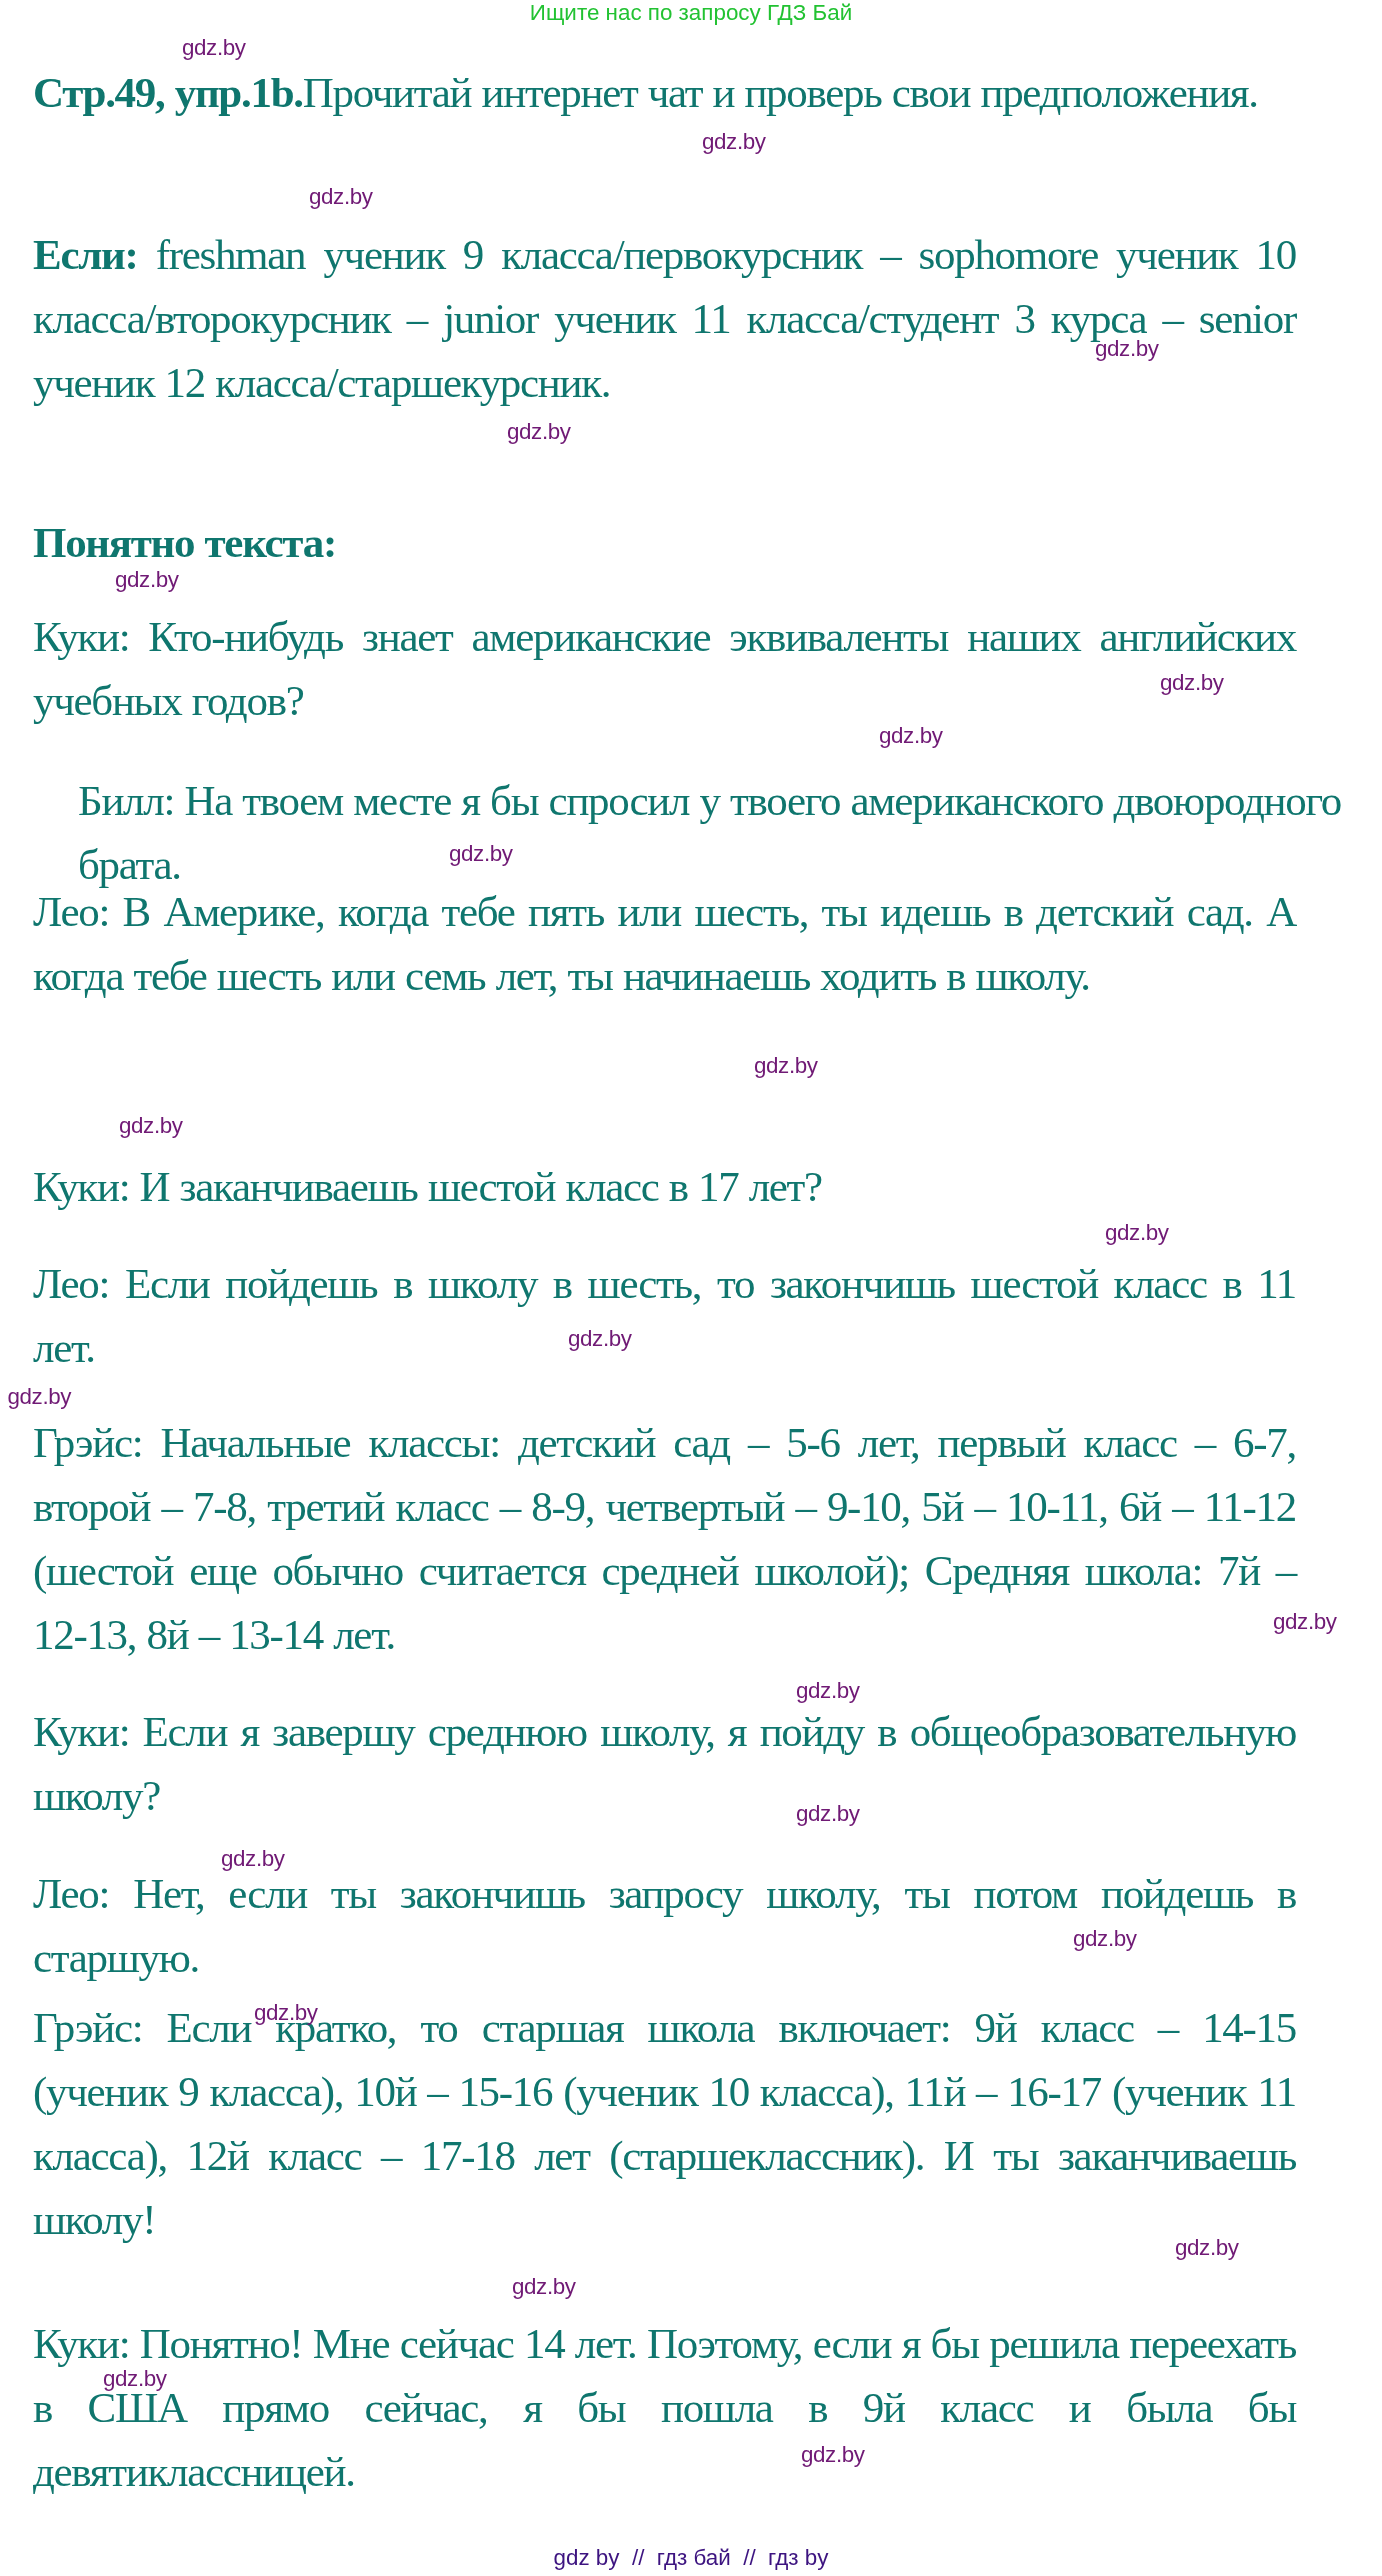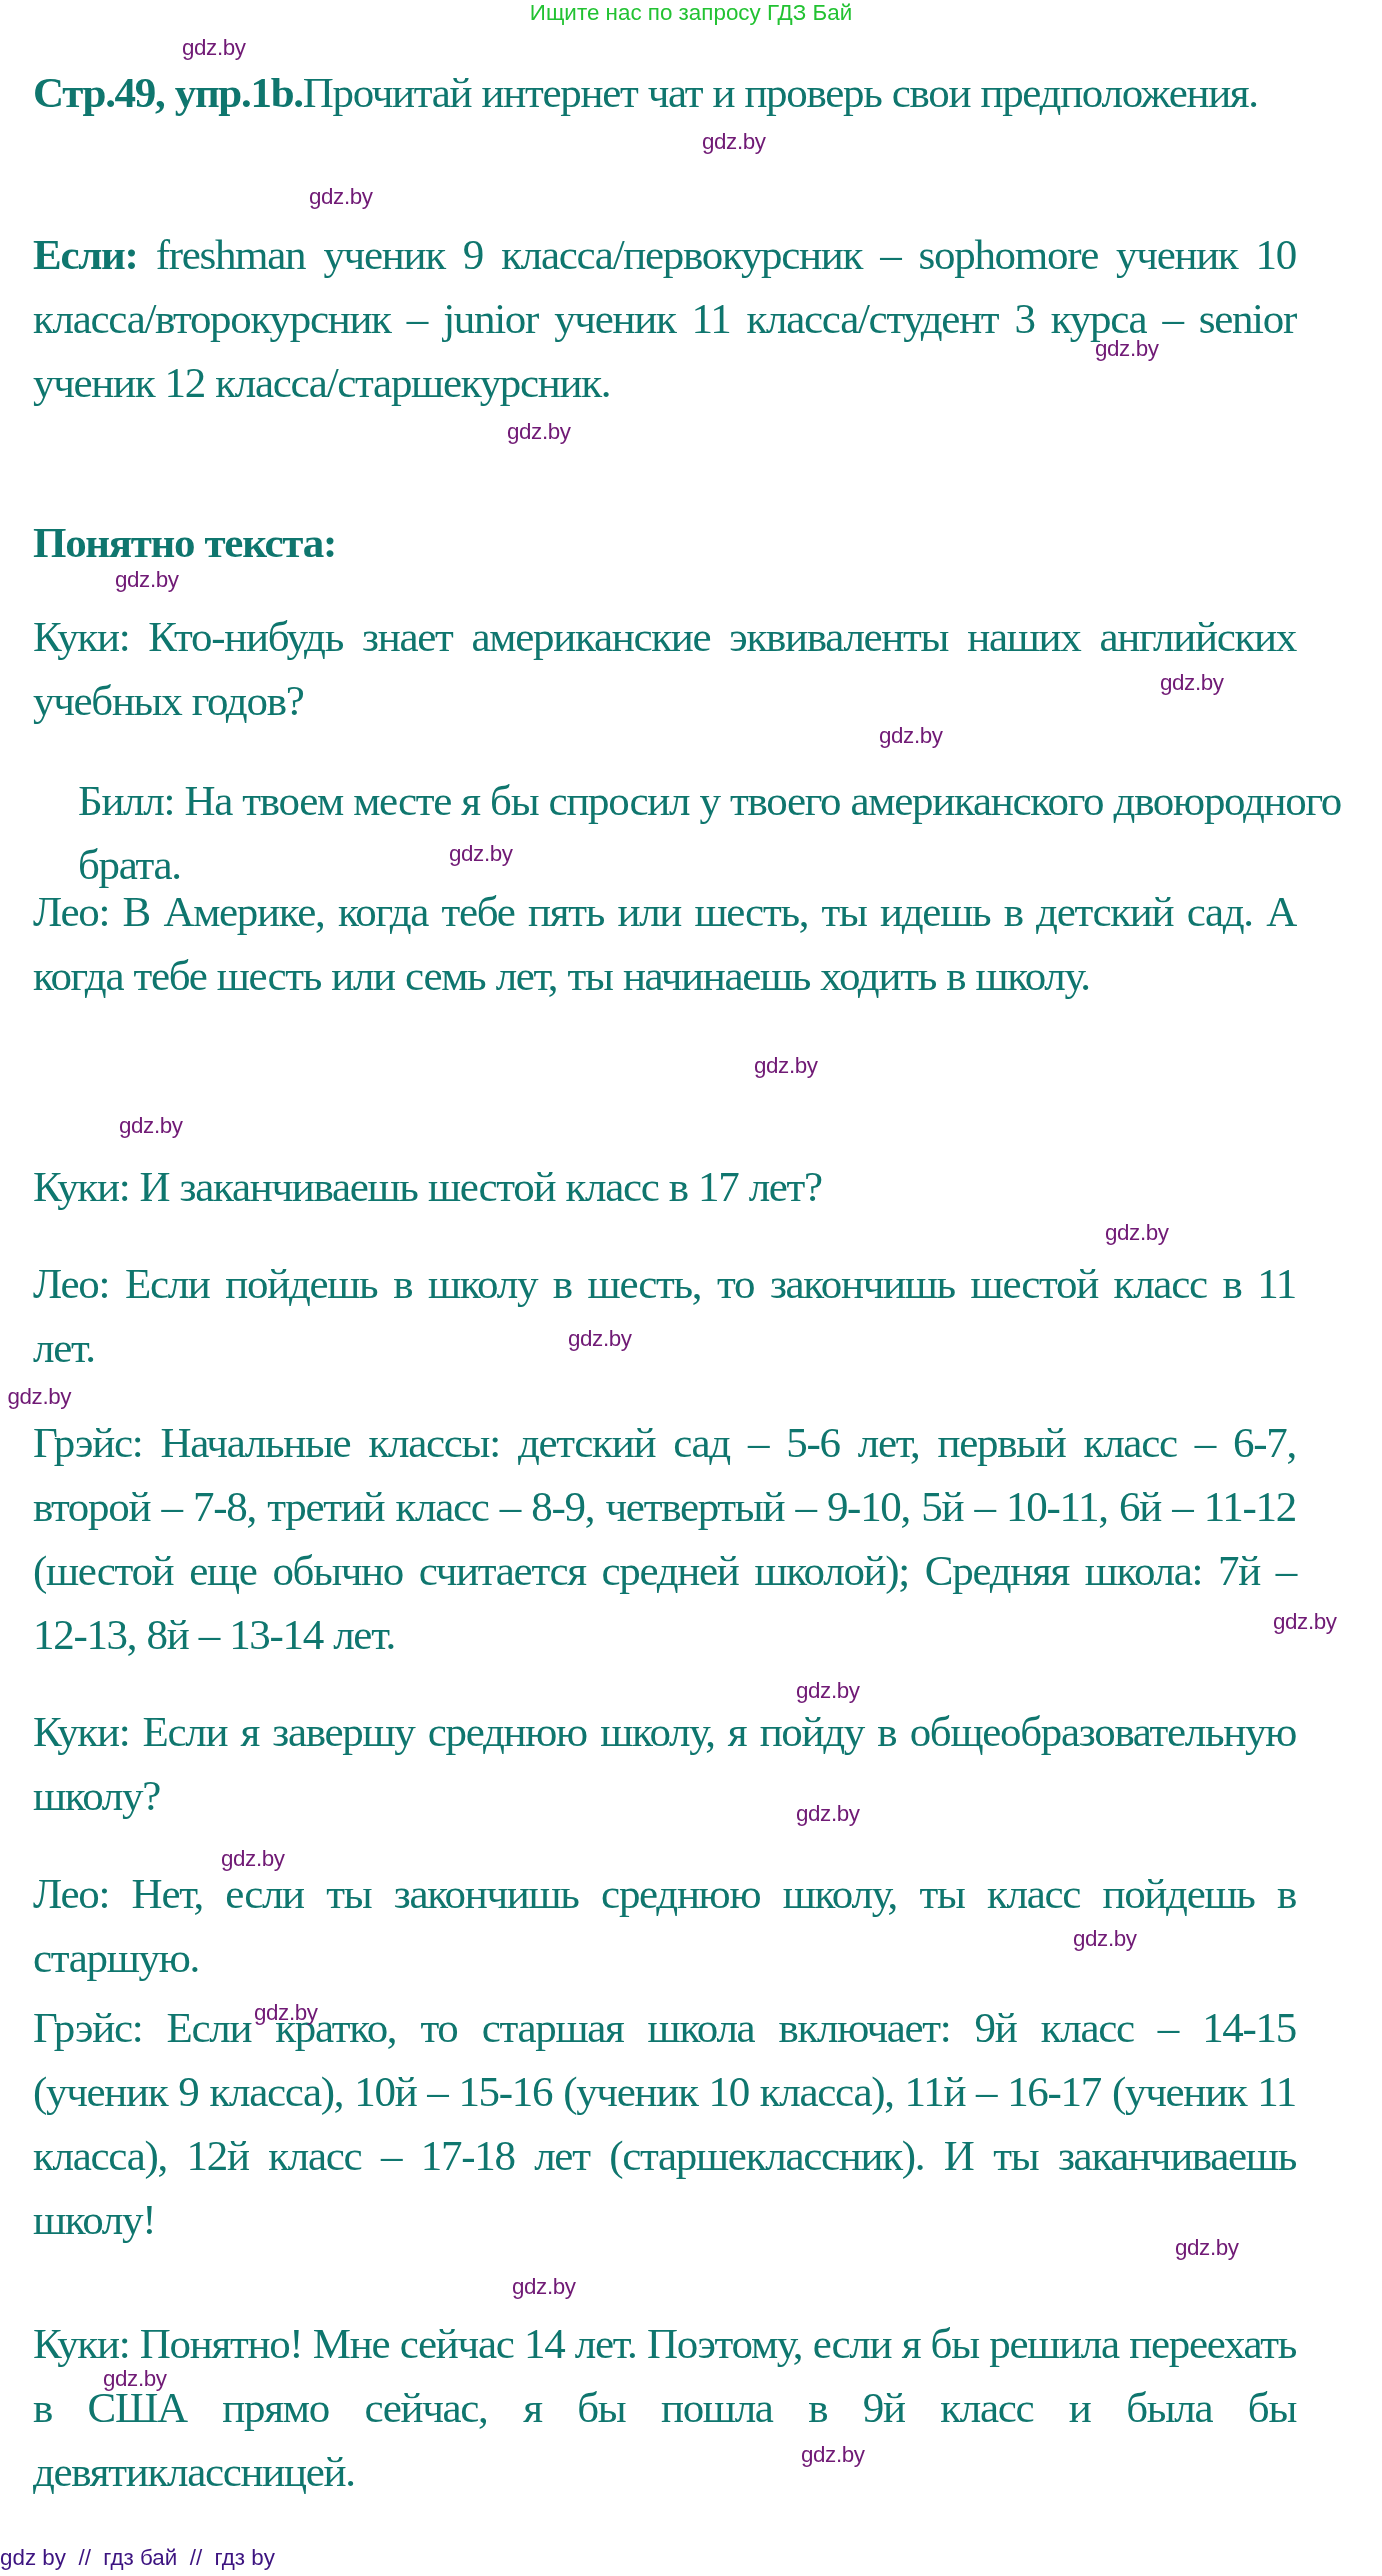--- a/index.html
+++ b/index.html
@@ -44,7 +44,7 @@
 <div class="para" style="top:1252px;">Лео: Если пойдешь в школу в шесть, то закончишь шестой класс в 11 лет.</div>
 <div class="para" style="top:1411px;">Грэйс: Начальные классы: детский сад – 5-6 лет, первый класс – 6-7, второй – 7-8, третий класс – 8-9, четвертый – 9-10, 5й – 10-11, 6й – 11-12 (шестой еще обычно считается средней школой); Средняя школа: 7й – 12-13, 8й – 13-14 лет.</div>
 <div class="para" style="top:1700px;">Куки: Если я завершу среднюю школу, я пойду в общеобразовательную школу?</div>
-<div class="para" style="top:1862px;">Лео: Нет, если ты закончишь среднюю школу, ты класс пойдешь в старшую.</div>
+<div class="para" style="top:1862px;">Лео: Нет, если ты закончишь запросу школу, ты потом пойдешь в старшую.</div>
 <div class="para" style="top:1996px;">Грэйс: Если кратко, то старшая школа включает: 9й класс – 14-15 (ученик 9 класса), 10й – 15-16 (ученик 10 класса), 11й – 16-17 (ученик 11 класса), 12й класс – 17-18 лет (старшеклассник). И ты заканчиваешь школу!</div>
 <div class="para" style="top:2312px;">Куки: Понятно! Мне сейчас 14 лет. Поэтому, если я бы решила переехать в США прямо сейчас, я бы пошла в 9й класс и была бы девятиклассницей.</div>
 

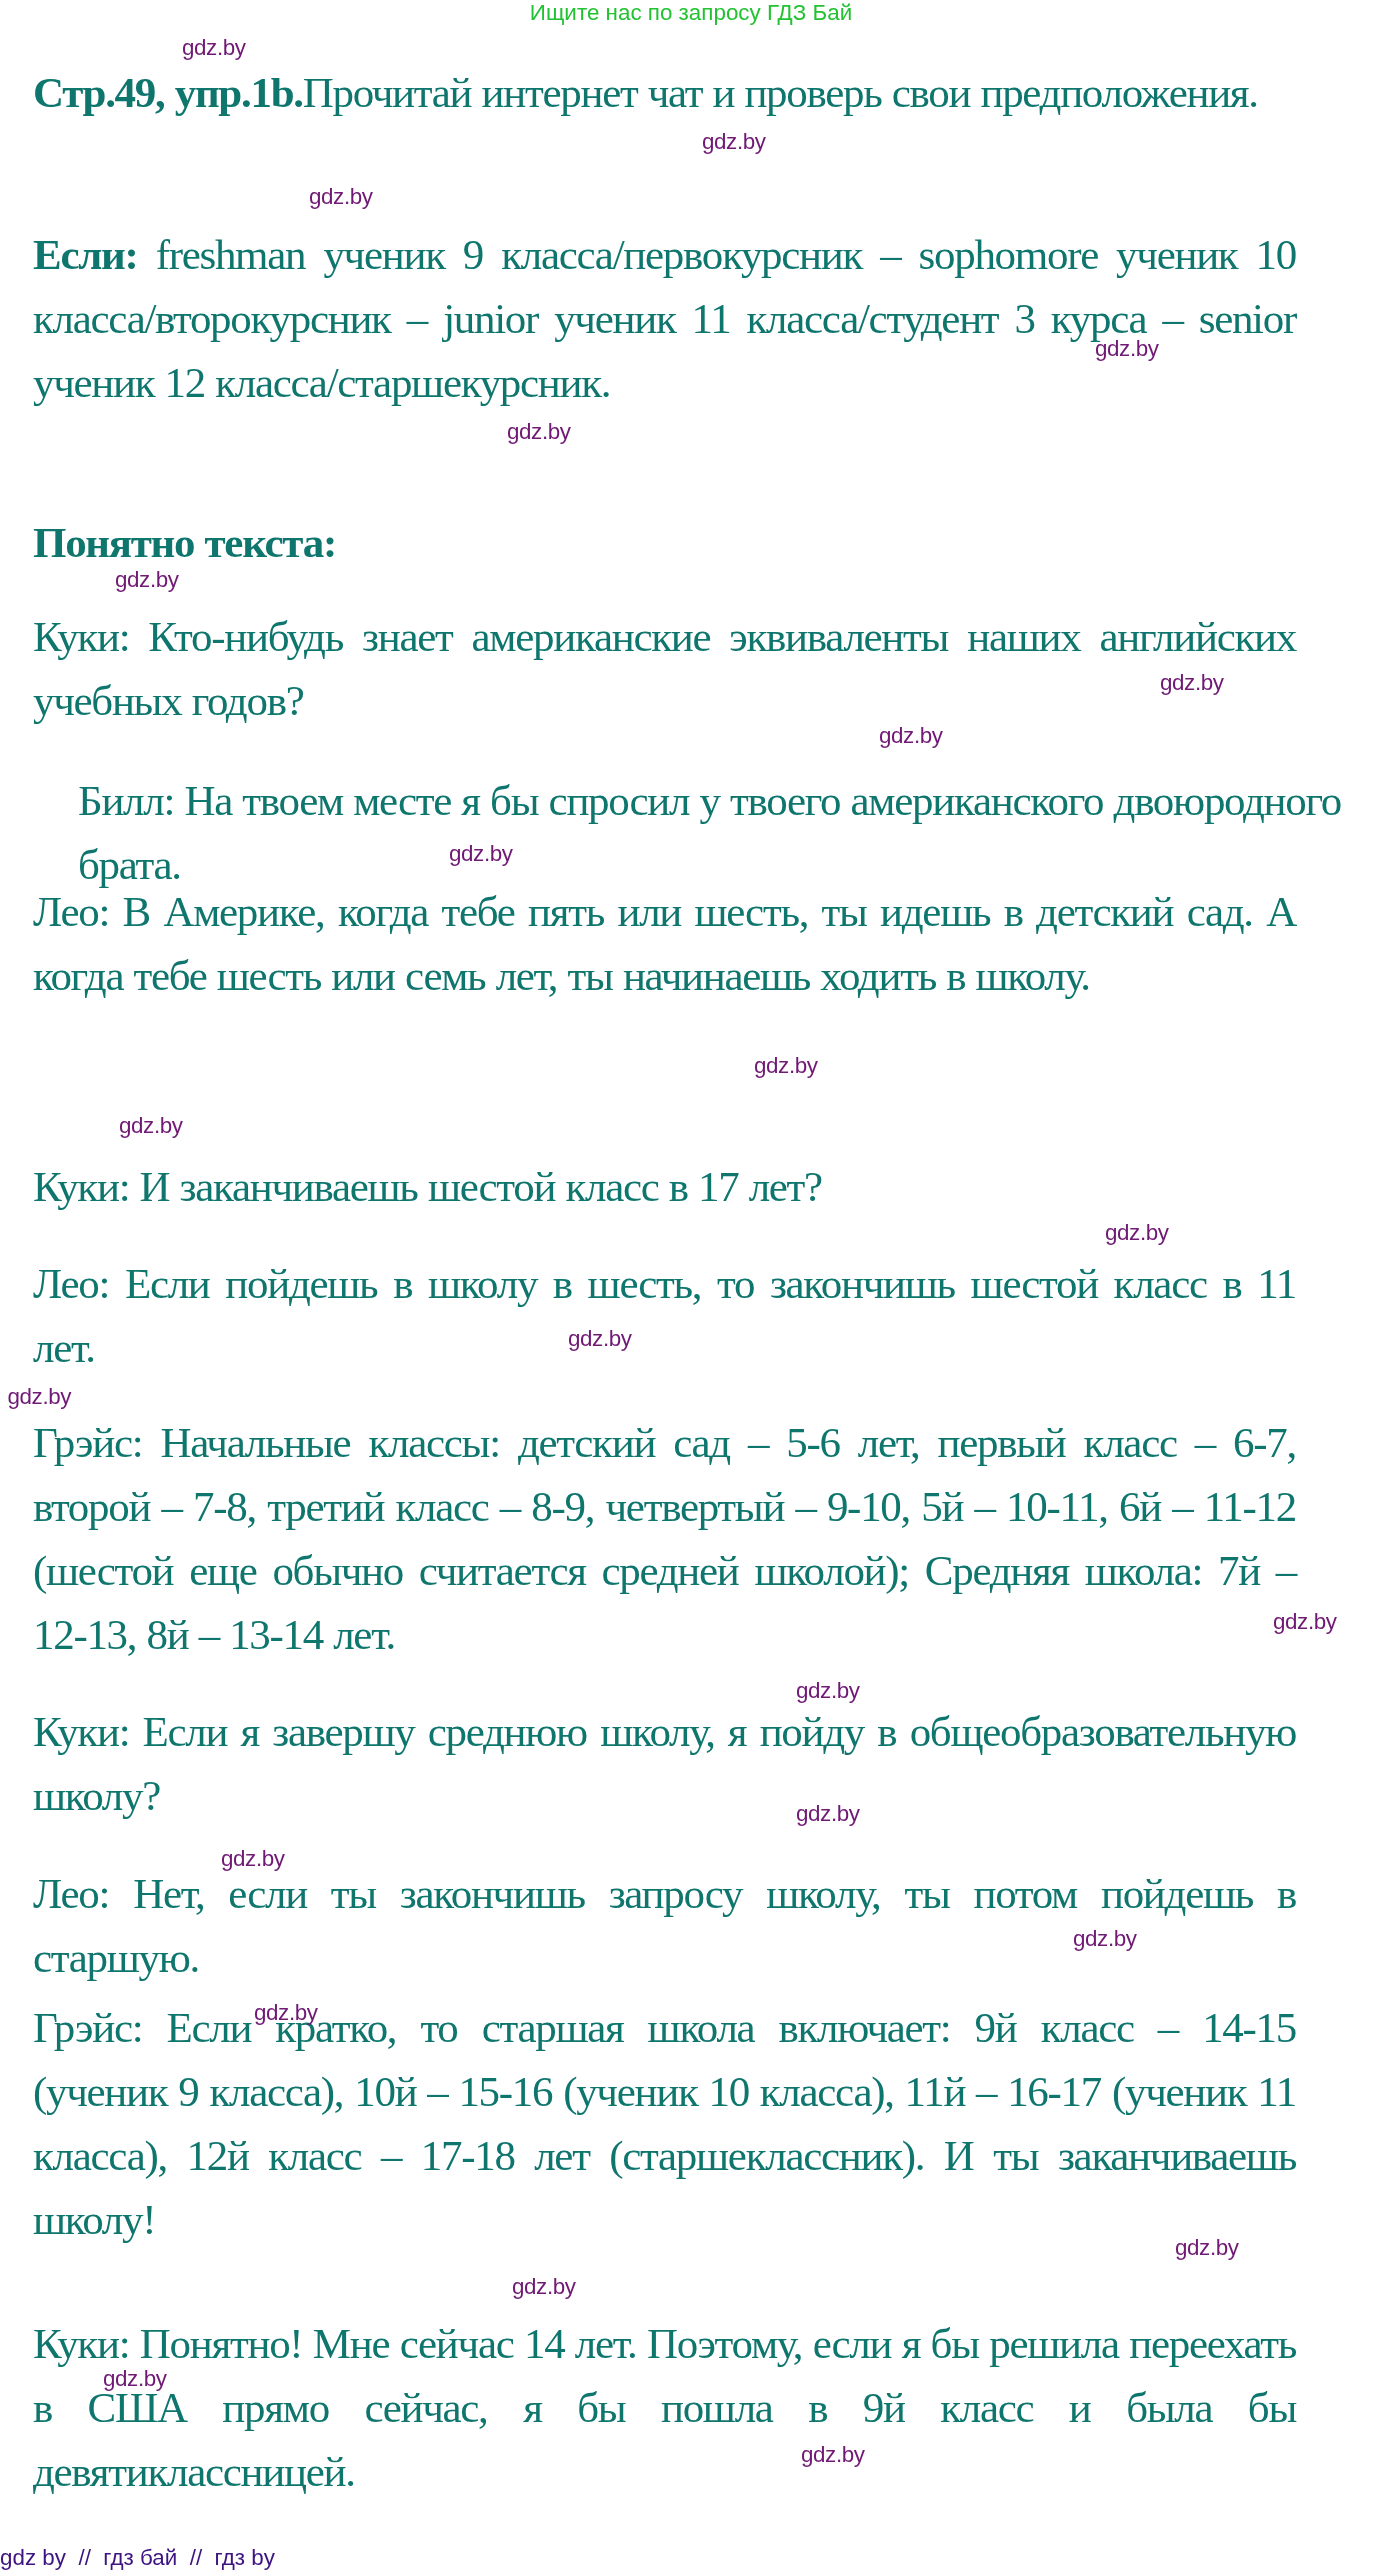--- a/index.html
+++ b/index.html
@@ -10,7 +10,7 @@
     color: #22c232;
   }
   .footer {
-    position: absolute; left: 0; top: 2544px; width: 1382px; text-align: left;
+    position: absolute; left: 0; top: 2544px; width: 1382px; text-align: center;
     font-family: "Liberation Sans", sans-serif; font-size: 22.4px; line-height: 28px;
     color: #3d1480; white-space: pre;
   }

